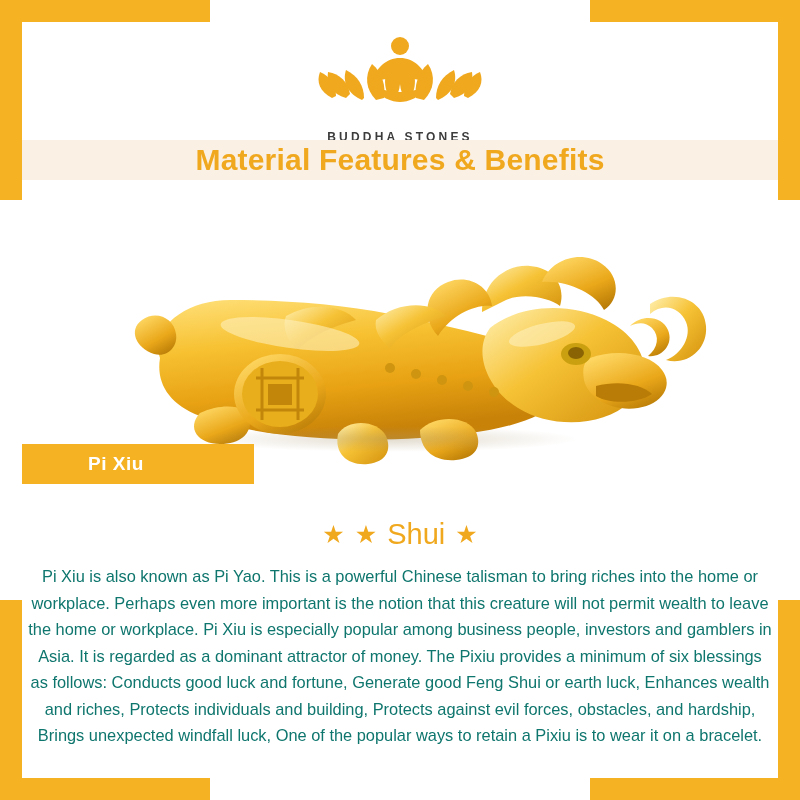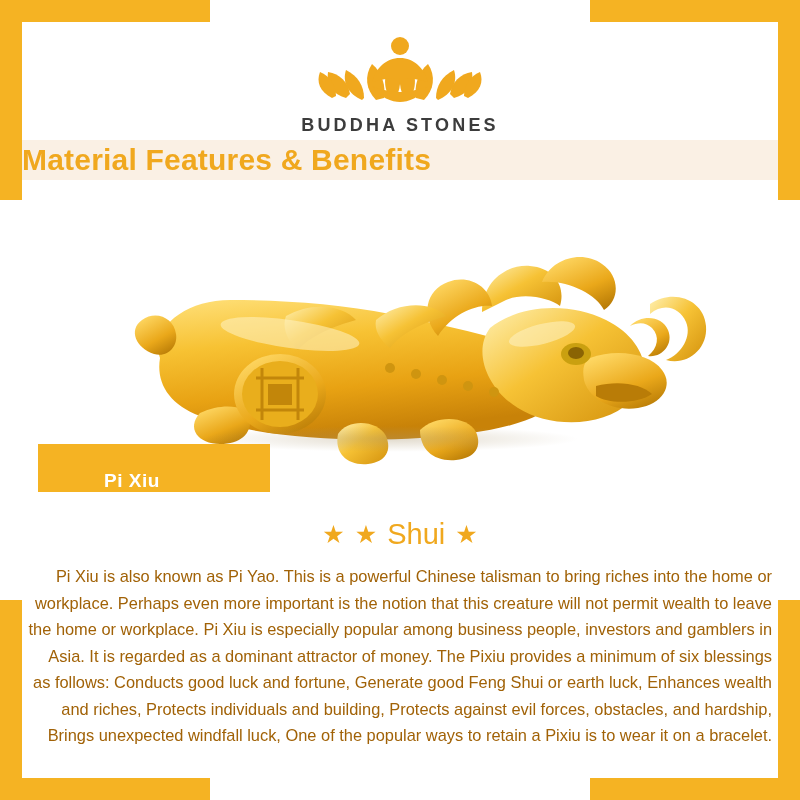--- a/index.html
+++ b/index.html
@@ -43,8 +43,8 @@
   }
   .logo-mark { width: 180px; height: 84px; display: block; }
   .brand-name {
-    margin-top: 3px;
-    font-size: 18px;
+    margin-top: 18px;
+    font-size: 12px;
     letter-spacing: 3.2px;
     font-weight: bold;
     color: #3c3c3c;

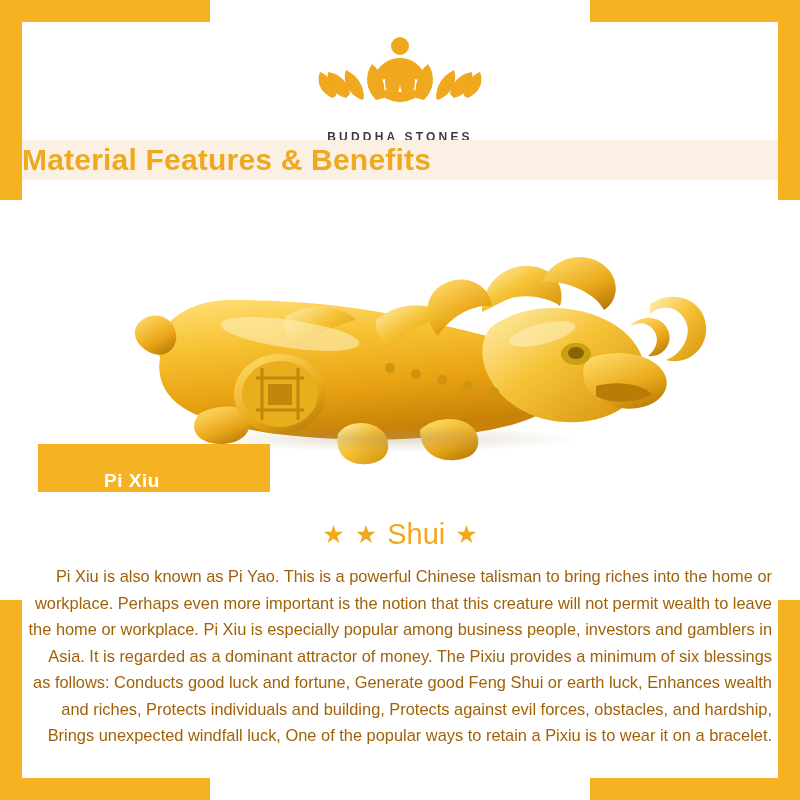--- a/index.html
+++ b/index.html
@@ -58,6 +58,7 @@
     background: #faf0e4;
     display: flex;
     align-items: center;
+    justify-content: center;
   }
   .title-band-text {
     color: #f0a81e;

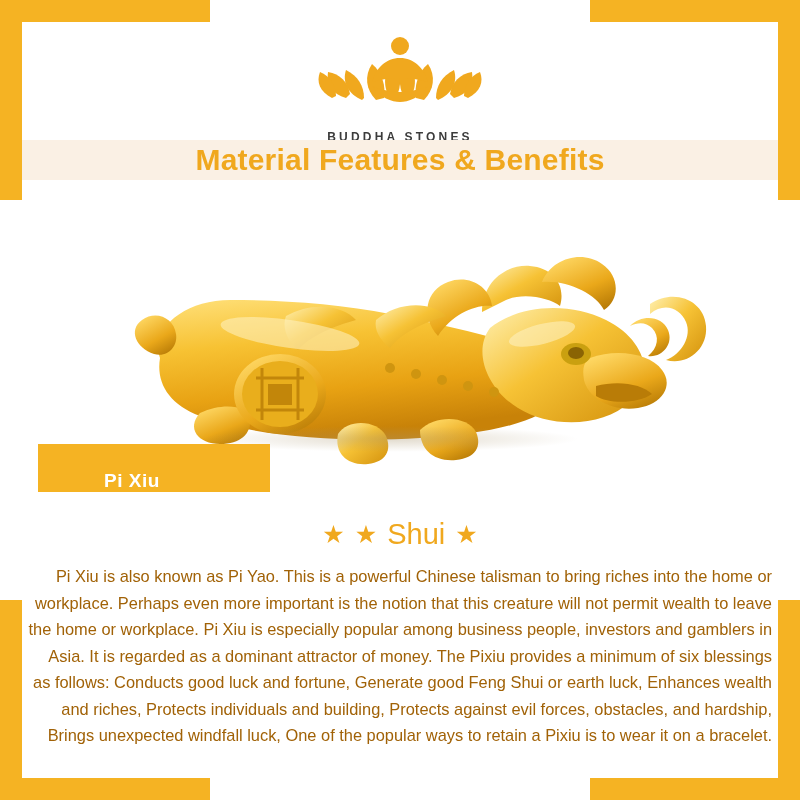--- a/index.html
+++ b/index.html
@@ -93,13 +93,13 @@
   
   .label-tab {
     position: absolute;
-    left: 38px;
+    left: 22px;
     top: 444px;
     width: 232px;
-    height: 48px;
+    height: 40px;
     background: #f5b323;
     display: flex;
-    align-items: flex-end;
+    align-items: center;
     padding-left: 66px;
     z-index: 6;
   }

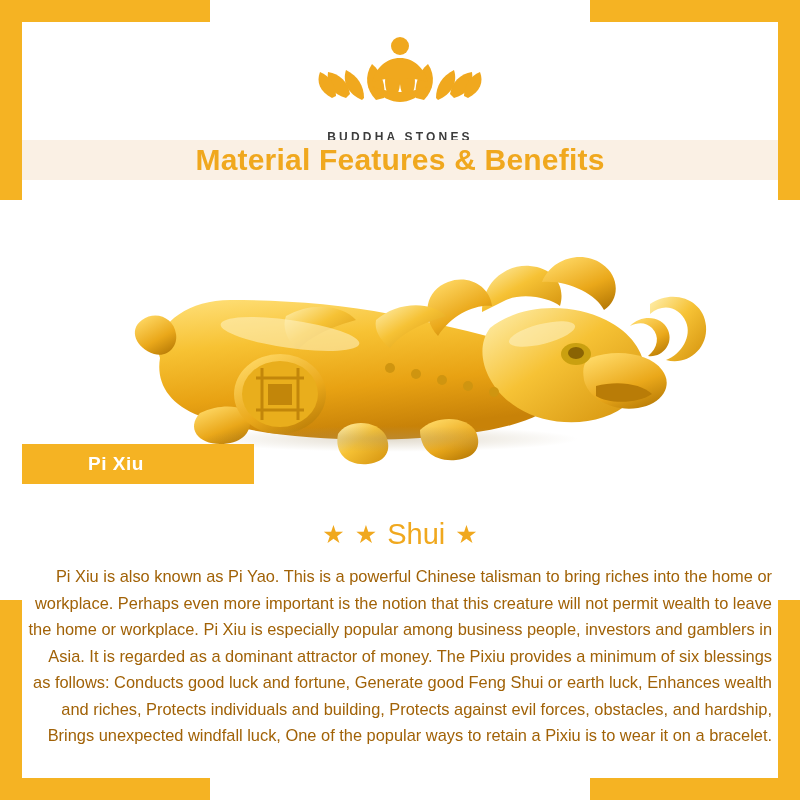--- a/index.html
+++ b/index.html
@@ -133,8 +133,8 @@
   .body-text {
     font-size: 16.4px;
     line-height: 1.62;
-    color: #a16207;
-    text-align: right;
+    color: #0f766e;
+    text-align: center;
     padding: 0 2px;
   }
 </style>

